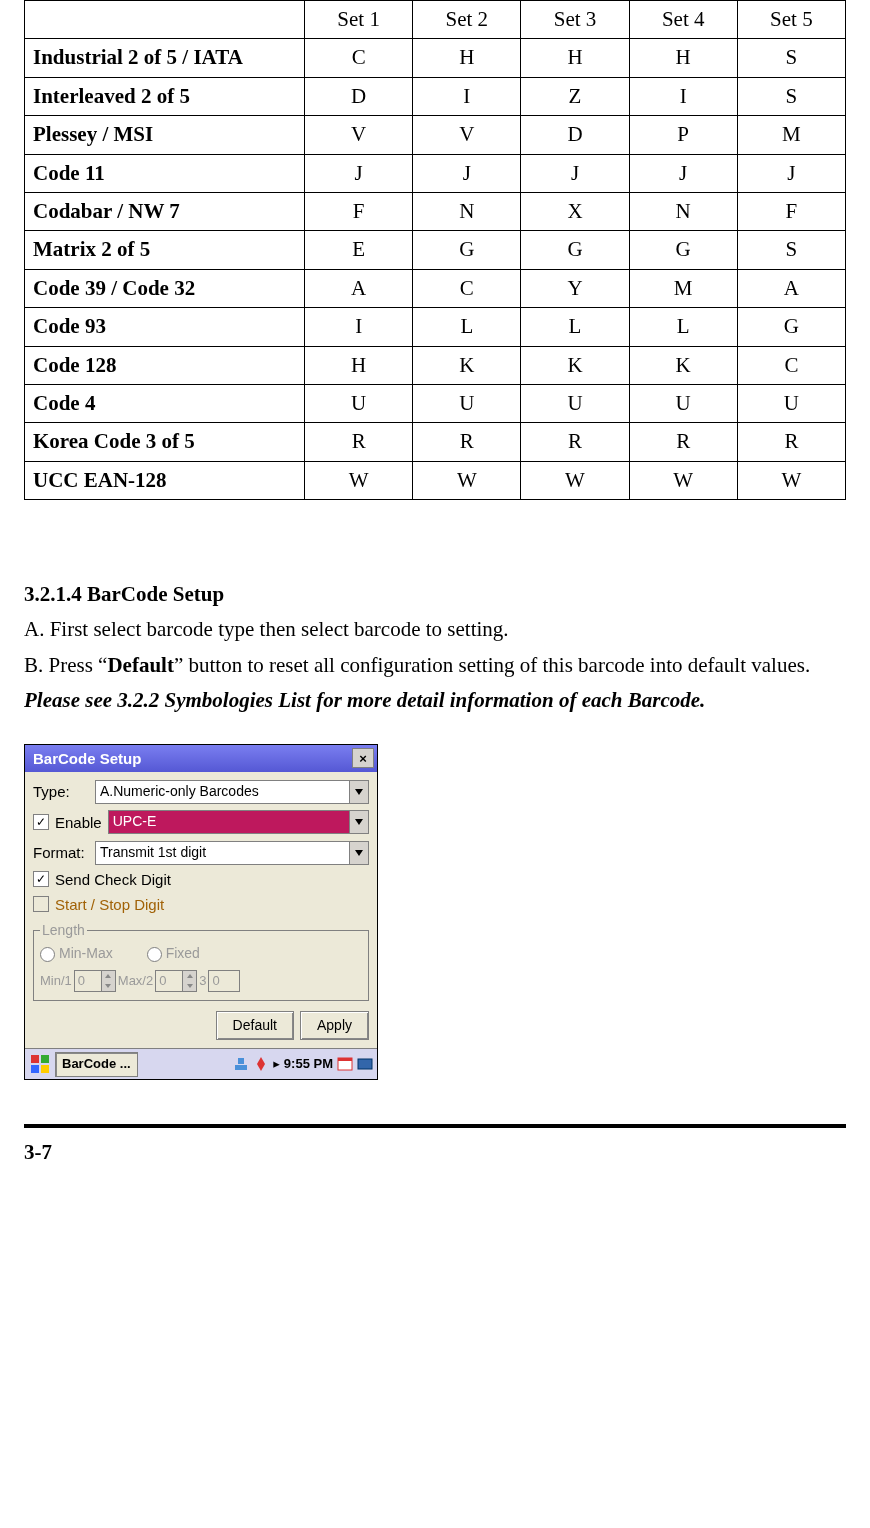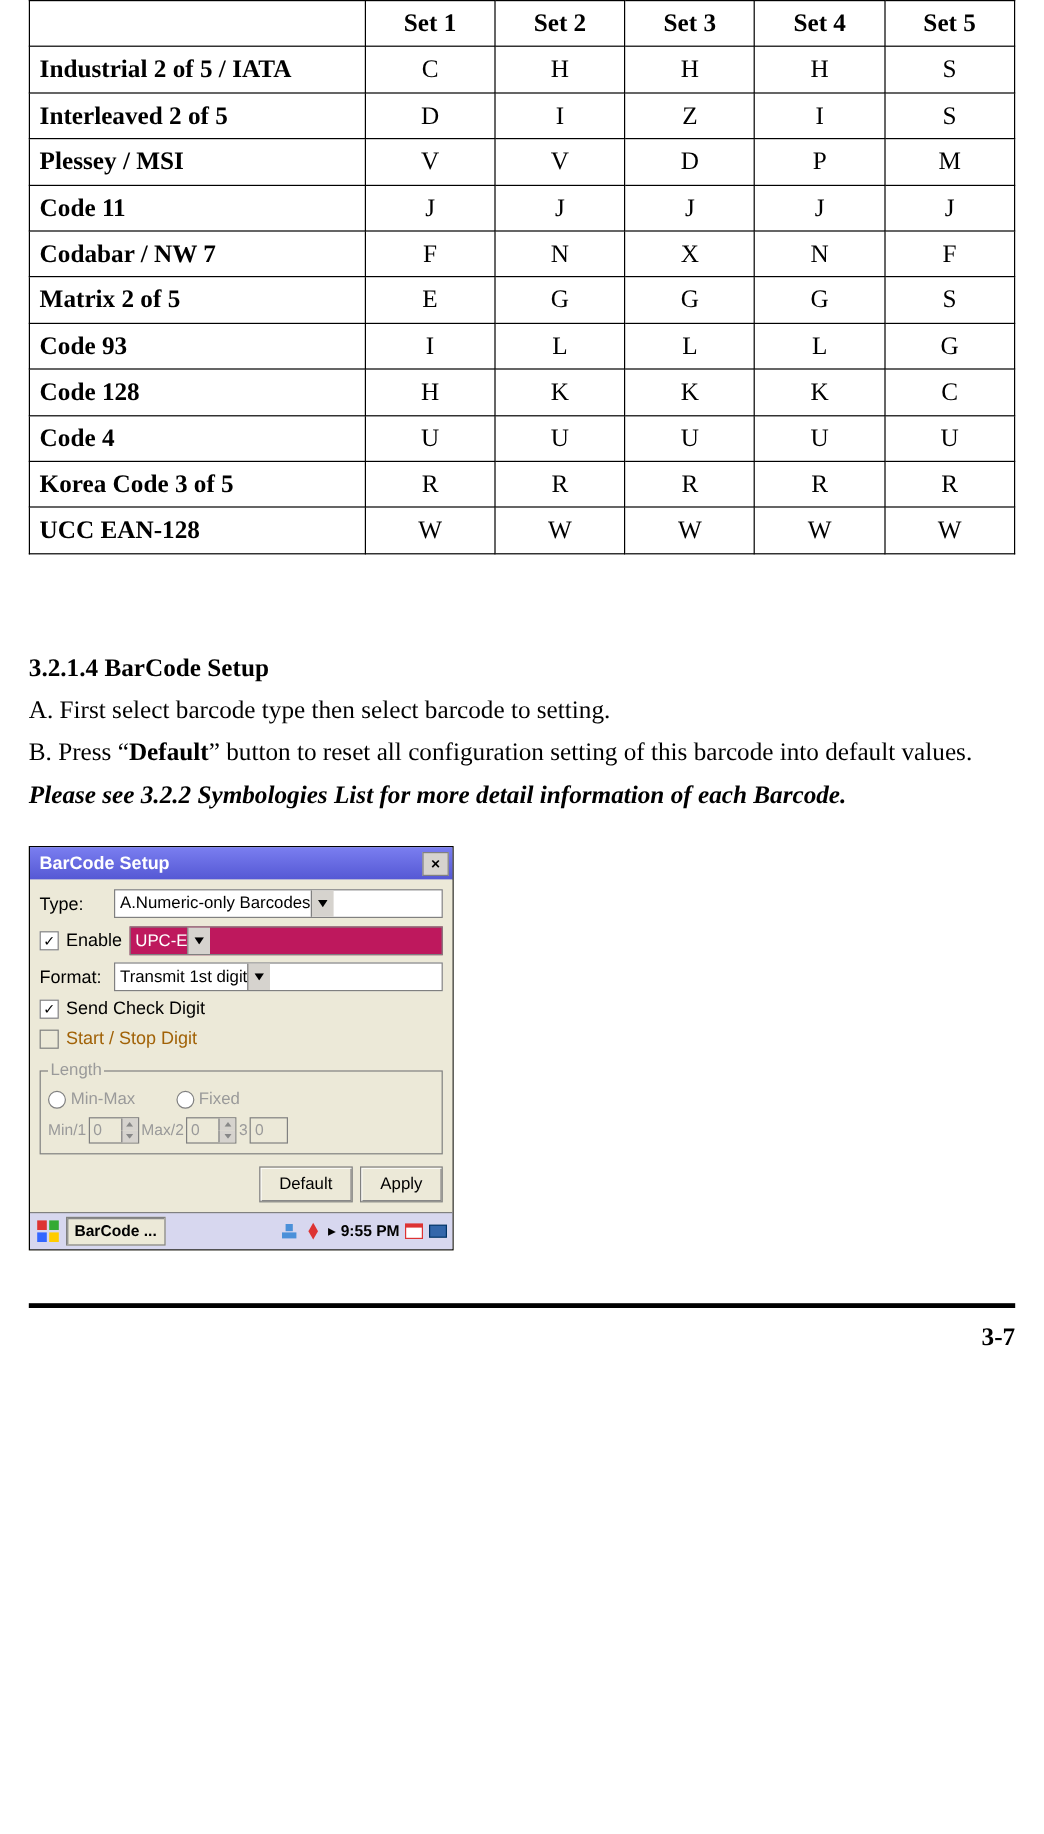--- a/index.html
+++ b/index.html
@@ -6,7 +6,7 @@
   .page{width:870px;margin:0 auto;padding:0 24px 0 24px;box-sizing:border-box}
   table.data{border-collapse:collapse;width:100%;margin-top:0}
   table.data th,table.data td{border:1px solid #000;padding:4px 8px;font-size:21px}
-  table.data th{font-weight:bold;text-align:center}
+  table.data th{font-weight:normal;text-align:center}
   table.data td.row-head{font-weight:bold;text-align:left;width:290px}
   table.data td.val{text-align:center;width:102px}
   .sect{margin-top:80px}

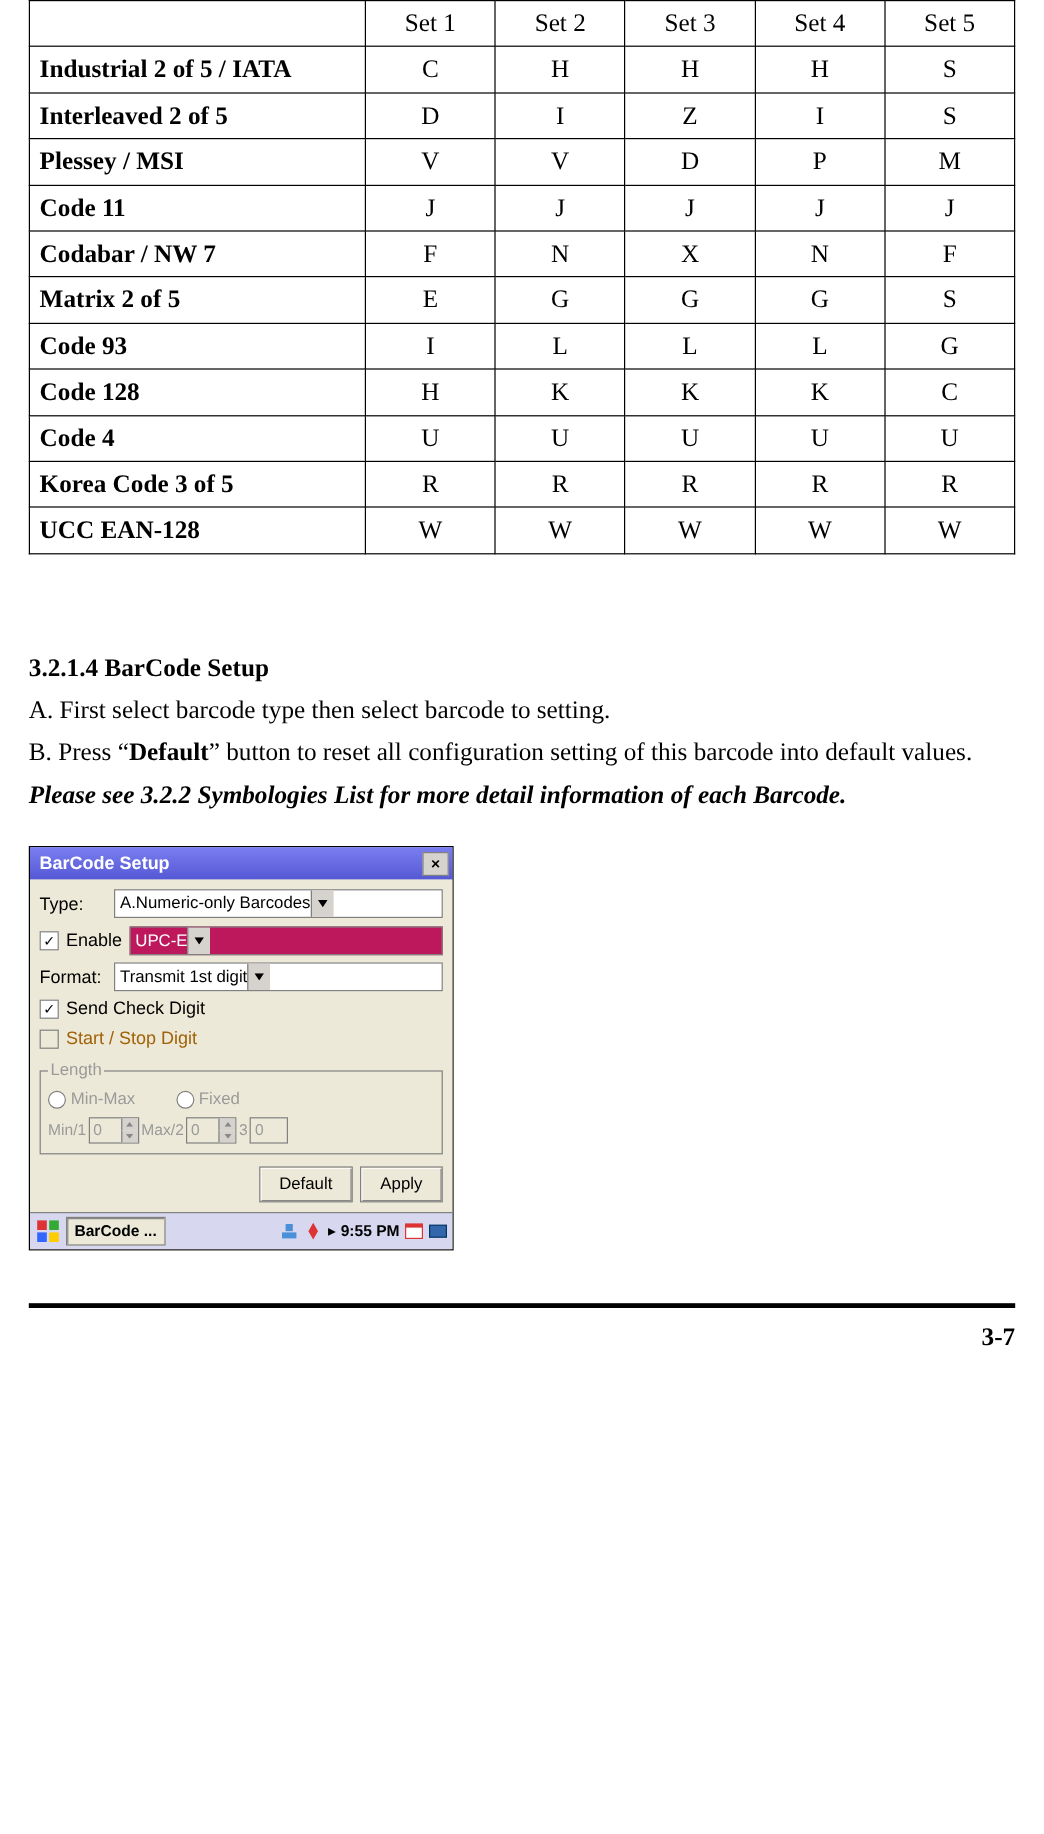--- a/index.html
+++ b/index.html
@@ -119,6 +119,14 @@
           <td class="val">S</td>
         </tr>
         <tr>
+          <td class="row-head">Code 39 / Code 32</td>
+          <td class="val">A</td>
+          <td class="val">C</td>
+          <td class="val">Y</td>
+          <td class="val">M</td>
+          <td class="val">A</td>
+        </tr>
+        <tr>
           <td class="row-head">Code 93</td>
           <td class="val">I</td>
           <td class="val">L</td>

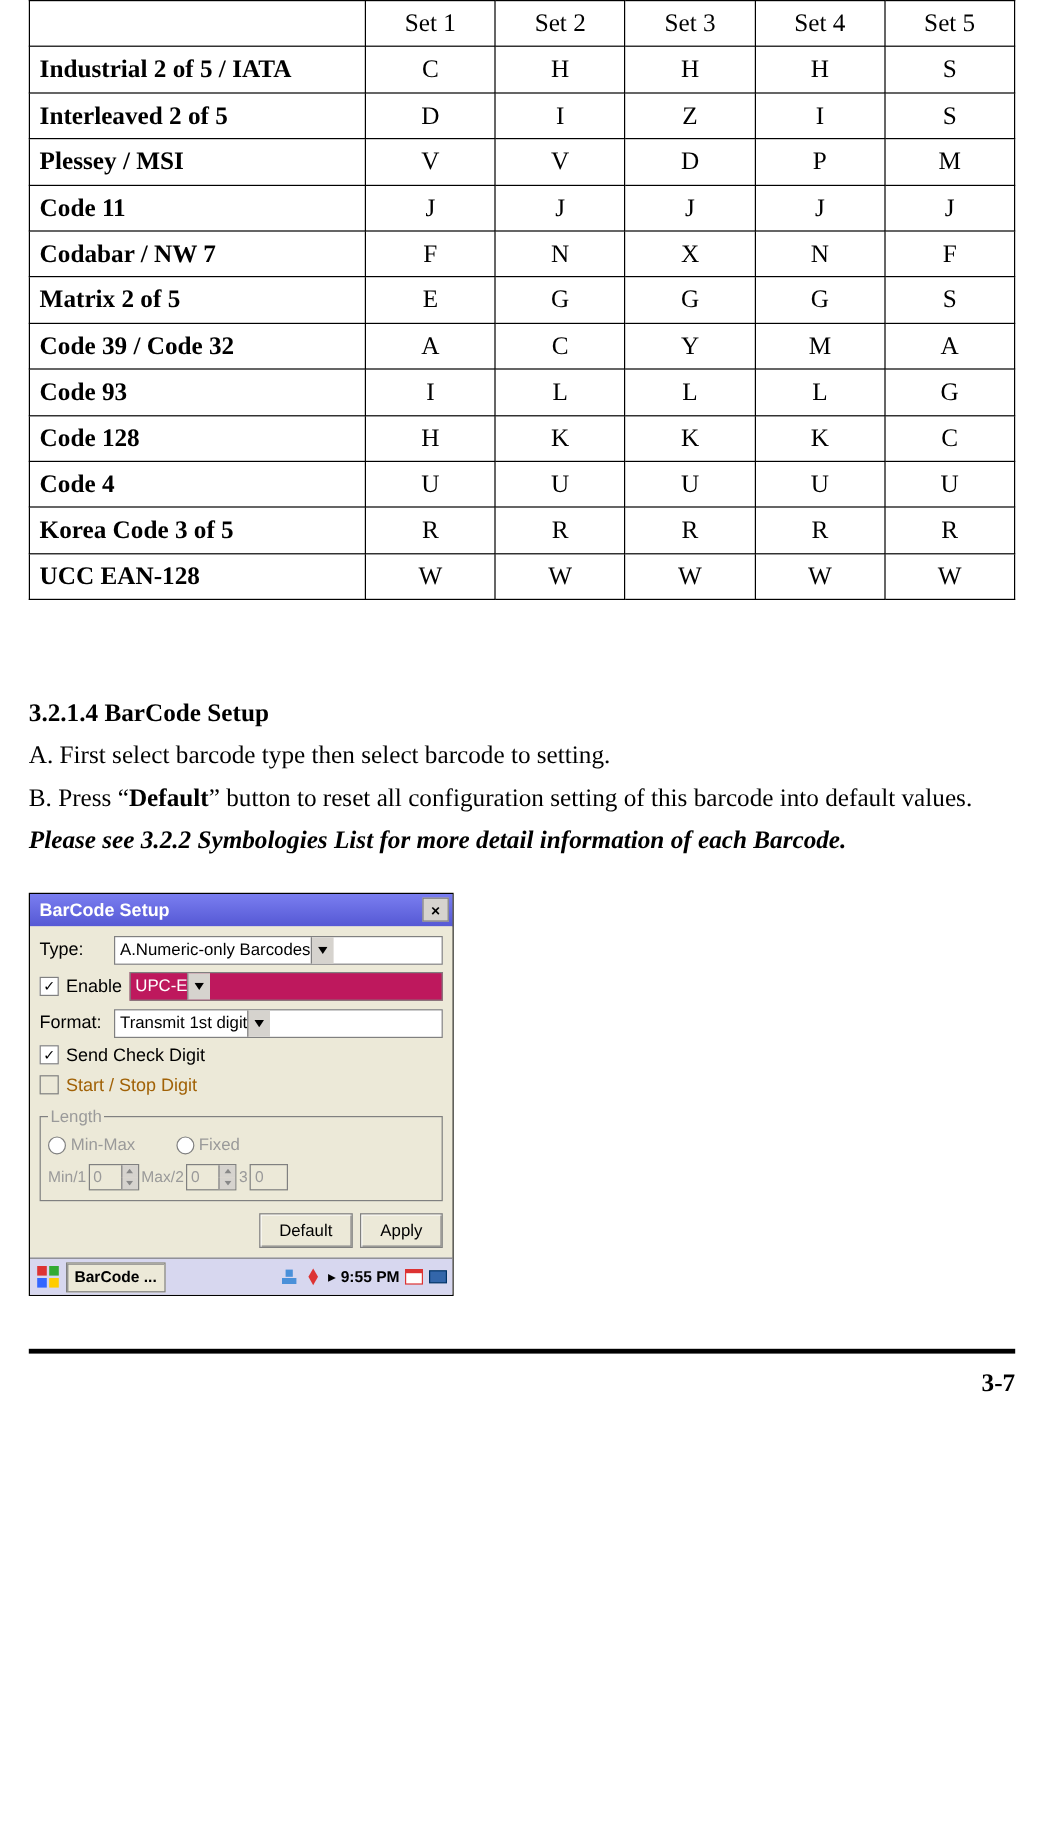--- a/index.html
+++ b/index.html
@@ -22,7 +22,7 @@
   .wince .body{padding:4px 8px 4px 8px;background:#ece9d8}
   .wince .row{display:flex;align-items:center;margin:4px 0}
   .wince label.lab{width:62px;display:inline-block}
-  .wince .combo{flex:1;height:22px;border:1px solid #808080;background:#fff;display:flex;align-items:center;padding:0 0 0 4px;font-size:14px}
+  .wince .combo{flex:1;height:22px;border:1px solid #808080;background:#fff;display:flex;align-items:center;justify-content:space-between;padding:0 0 0 4px;font-size:14px}
   .wince .combo.sel{background:#be185d;color:#fff}
   .wince .combo .drop{width:18px;height:100%;border-left:1px solid #808080;background:#d6d3ce;display:flex;align-items:center;justify-content:center}
   .wince .drop svg{width:8px;height:6px}

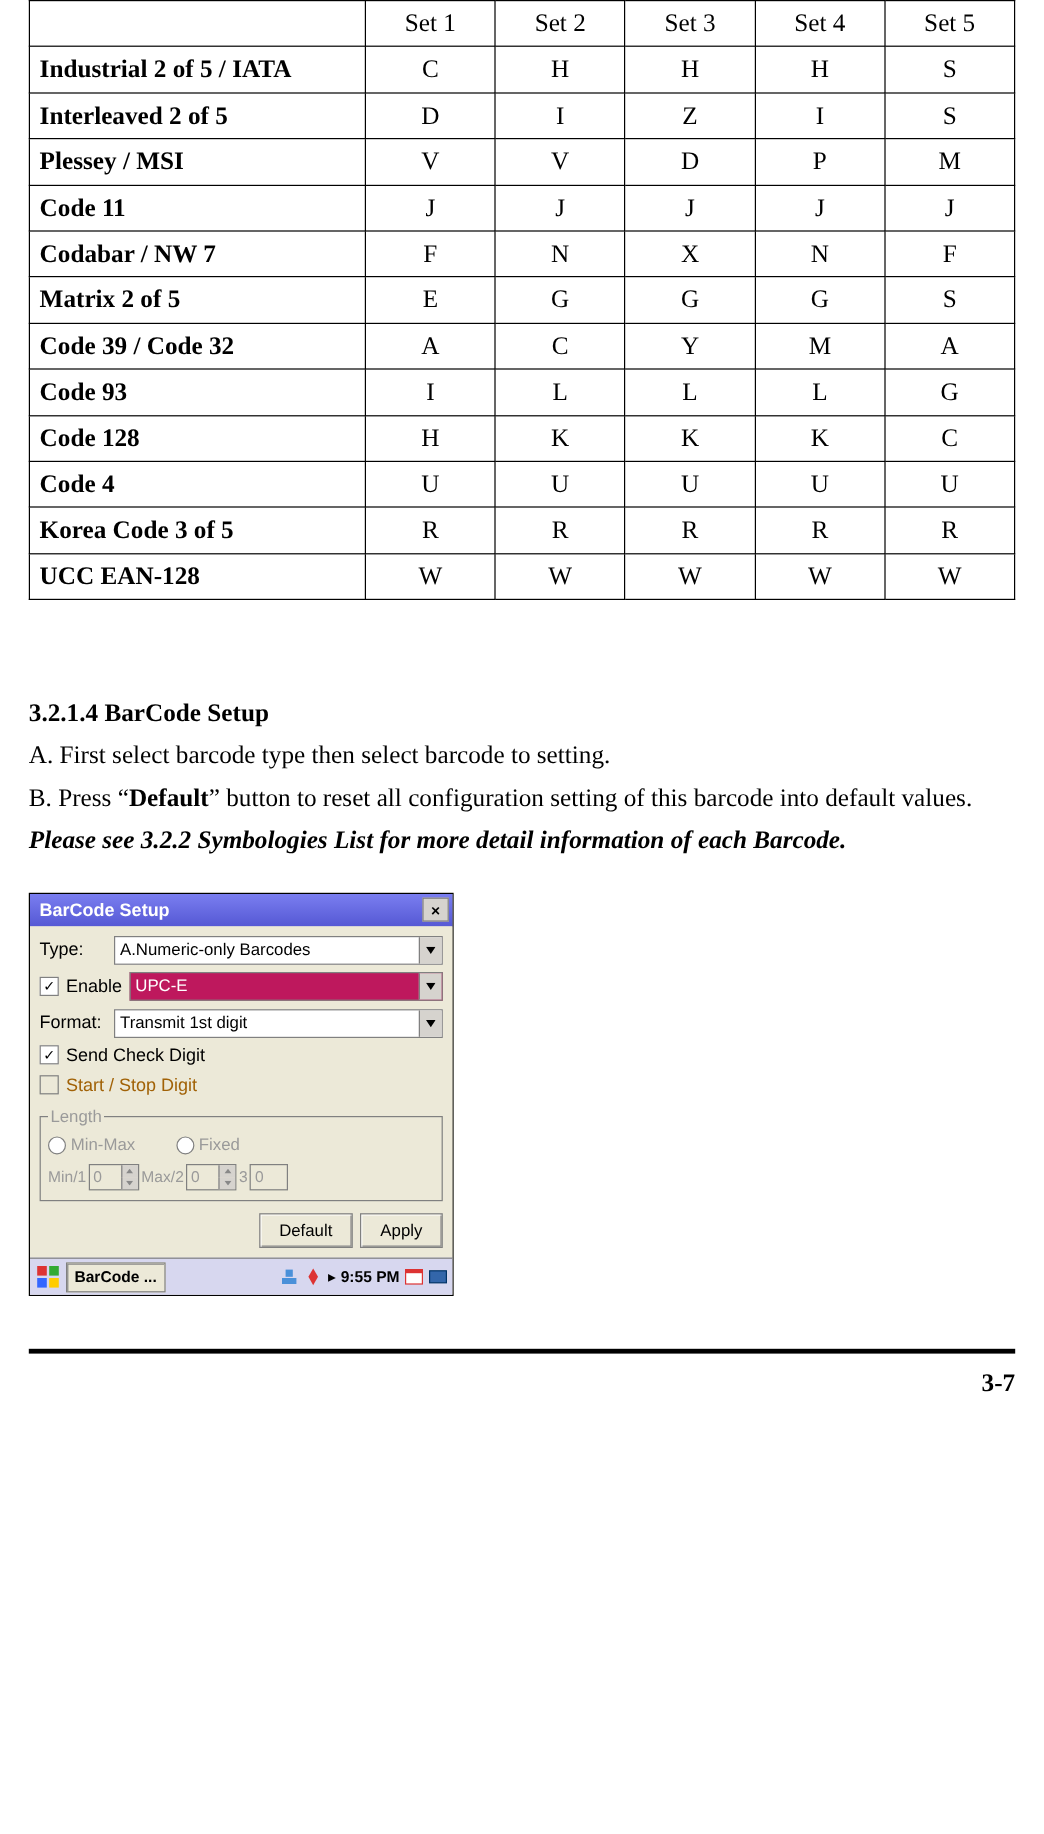--- a/index.html
+++ b/index.html
@@ -51,7 +51,7 @@
   .wince .clock{font-weight:bold}
   .figcap{font-size:21px;margin-top:14px}
   .rule{border:0;border-top:4px solid #000;margin:44px 0 10px 0}
-  .pgnum{text-align:right;font-weight:bold;font-size:21px}
+  .pgnum{text-align:left;font-weight:bold;font-size:21px}
 </style>
 </head>
 <body>

